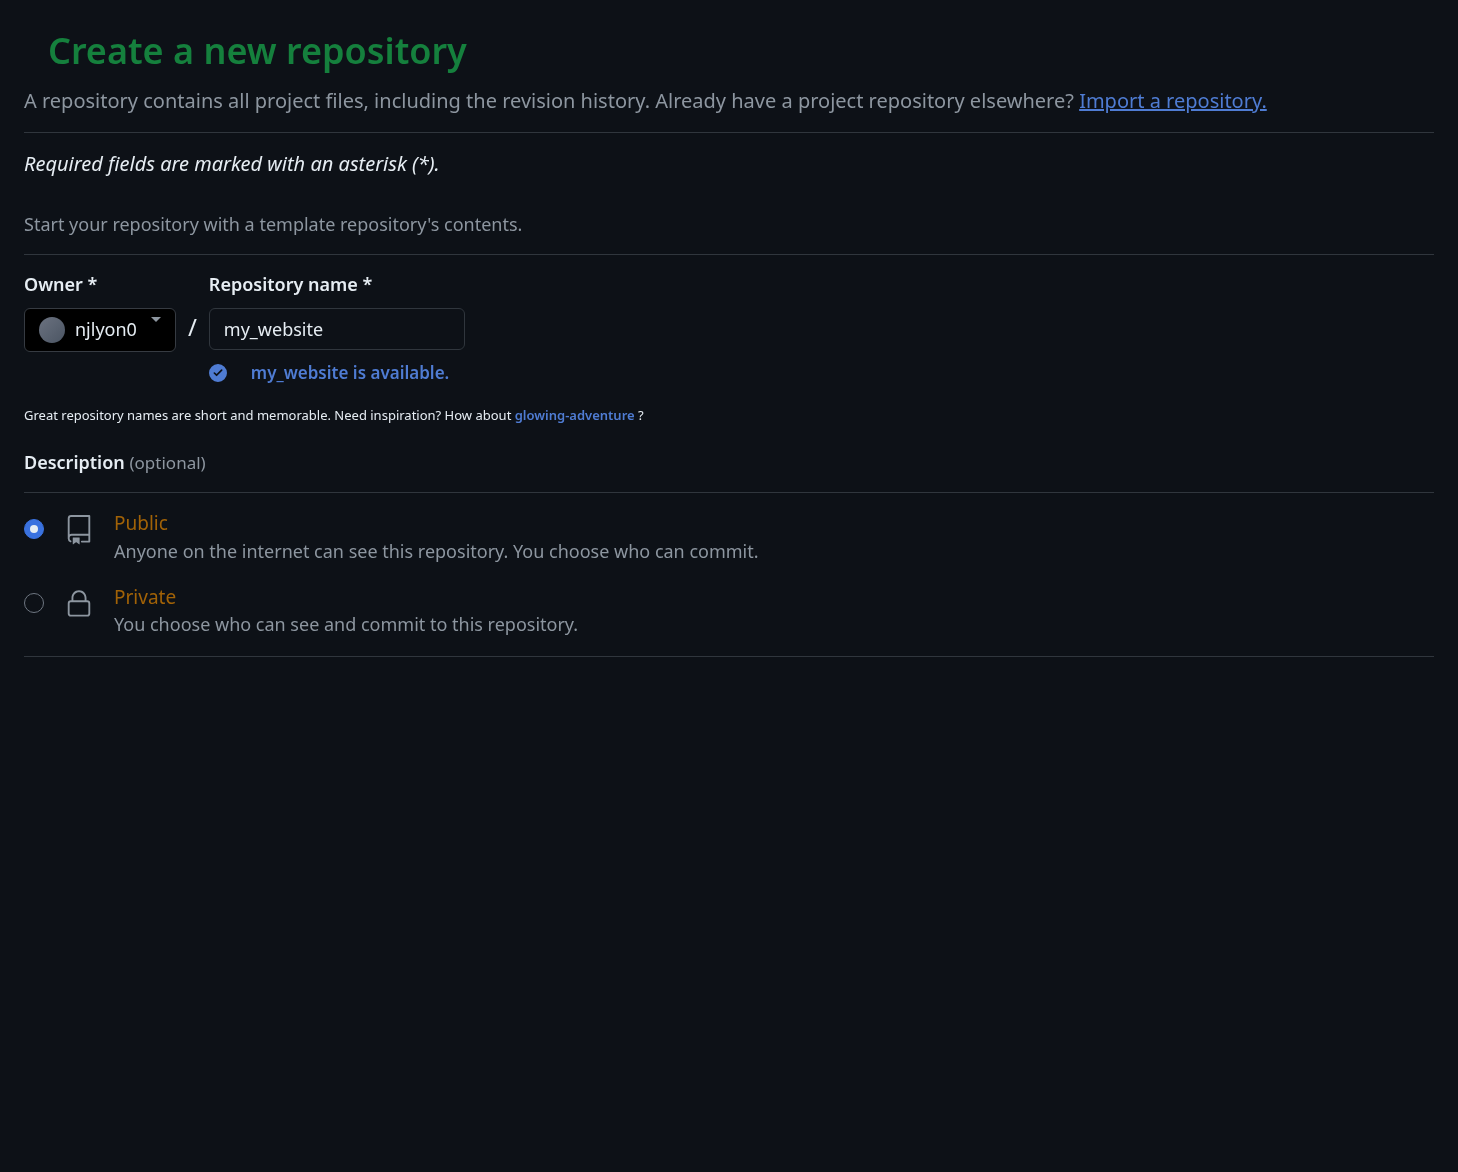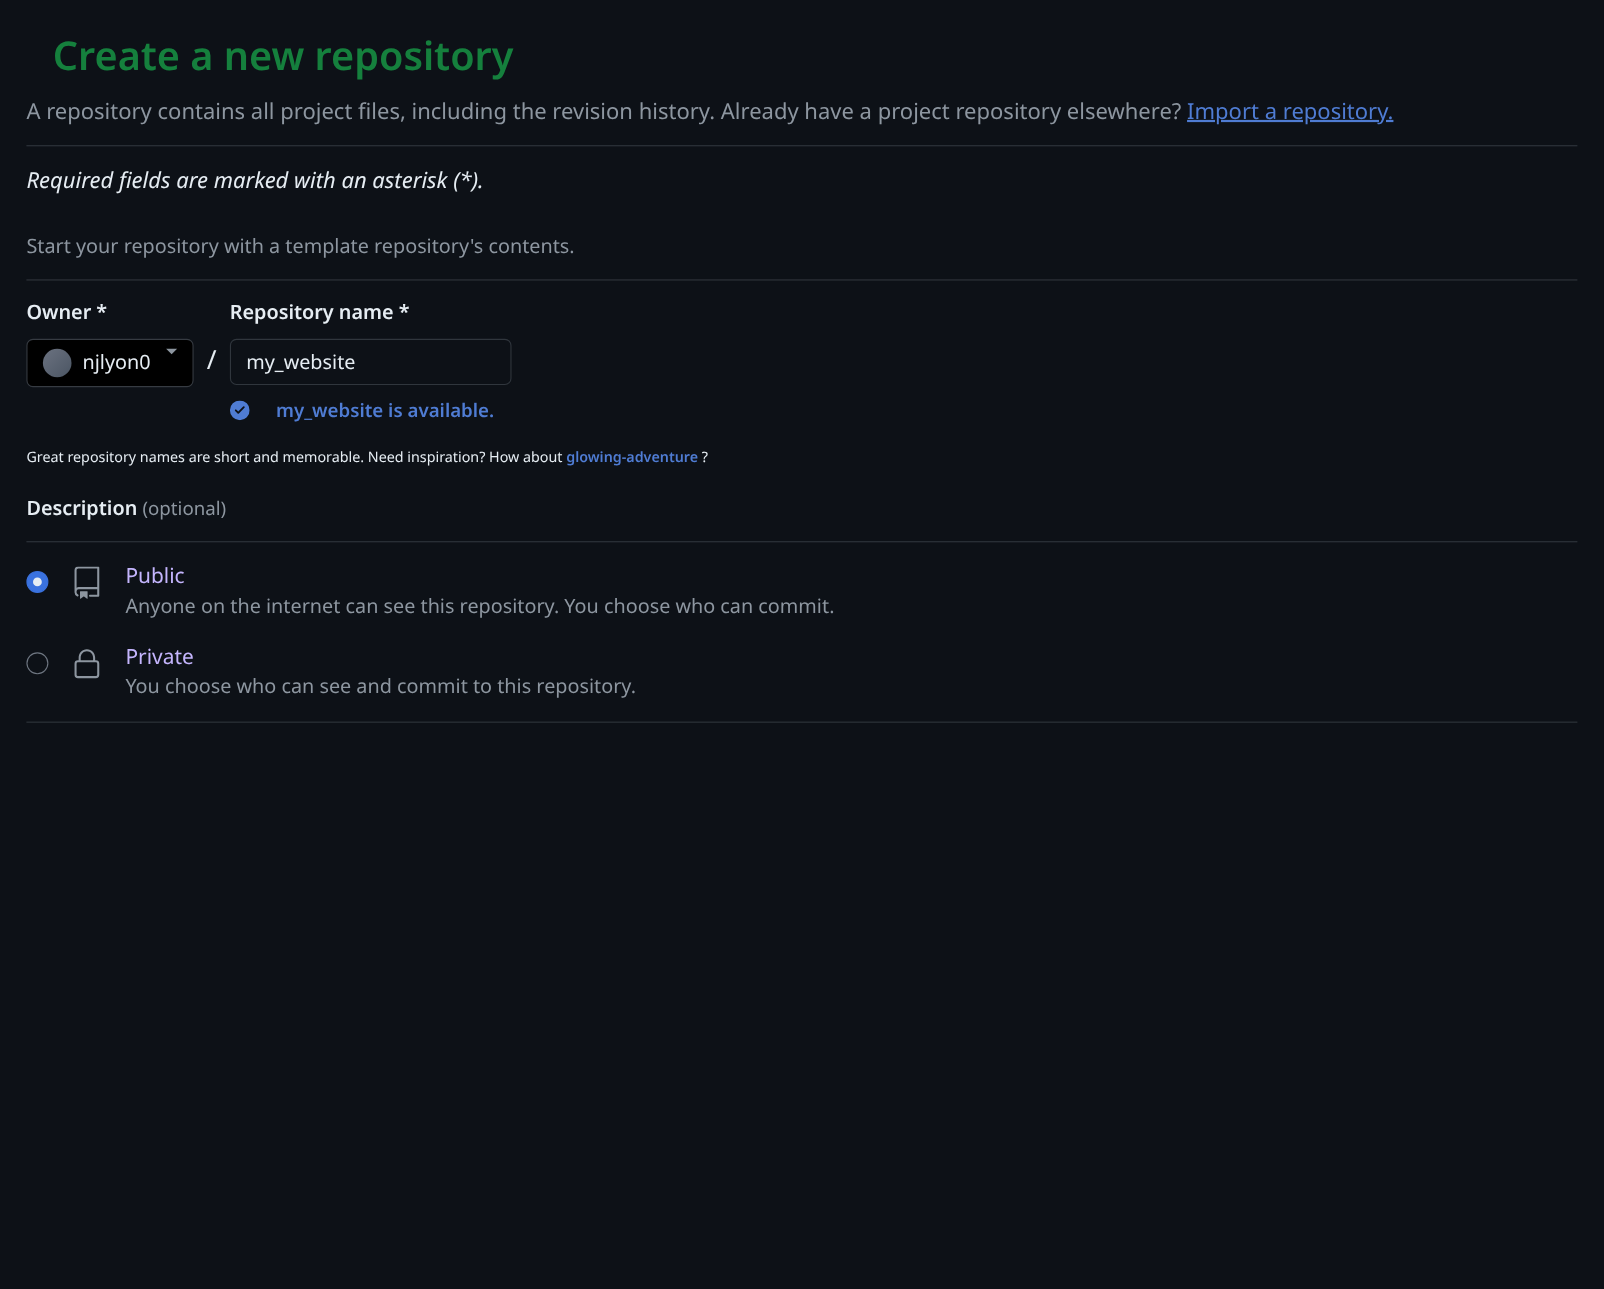--- a/index.html
+++ b/index.html
@@ -205,7 +205,7 @@
     }
     .visibility-title {
       font-size: 19px;
-      color: #c4b5fd;
+      color: #a16207;
       font-weight: 400;
     }
     .visibility-desc {

